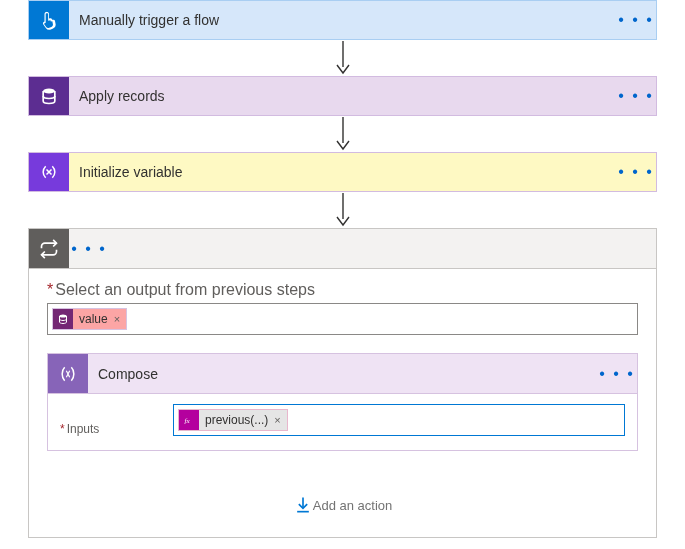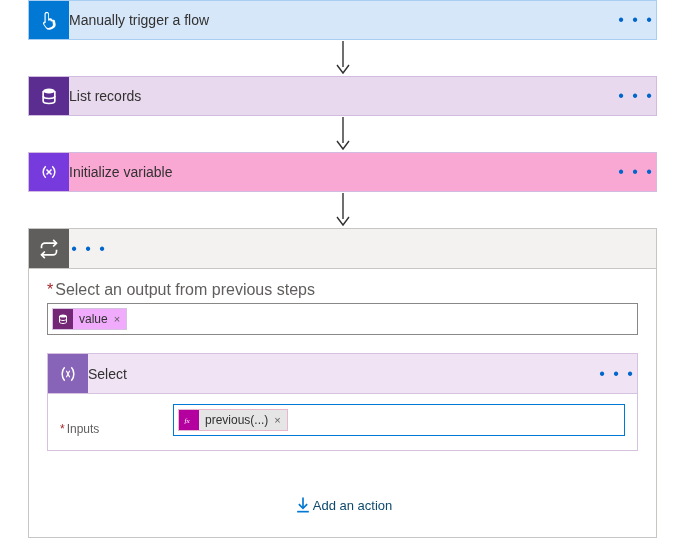--- a/index.html
+++ b/index.html
@@ -58,7 +58,7 @@
   .step-icon svg { width:20px; height:20px; }
   .step-title {
     flex: 1;
-    padding: 0 0;
+    padding: 0 10px;
     font-size: 14px;
     color: #323130;
   }

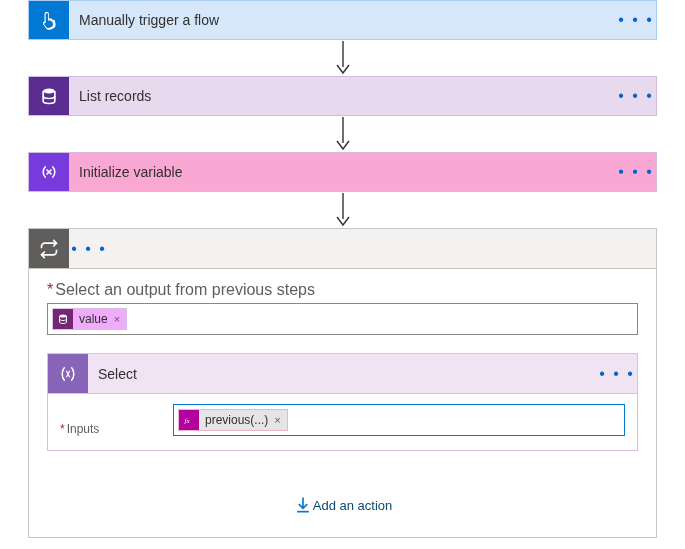--- a/index.html
+++ b/index.html
@@ -196,7 +196,7 @@
           <path d="M5 12v6c0 1.7 3.1 3 7 3s7-1.3 7-3v-6" fill="none" stroke="white" stroke-width="2"></path>
         </svg>
     </div>
-    <div class="step-title">List records</div>
+    <div class="step-title">Apply records</div>
     <div class="step-menu">• • •</div>
   </div>
 

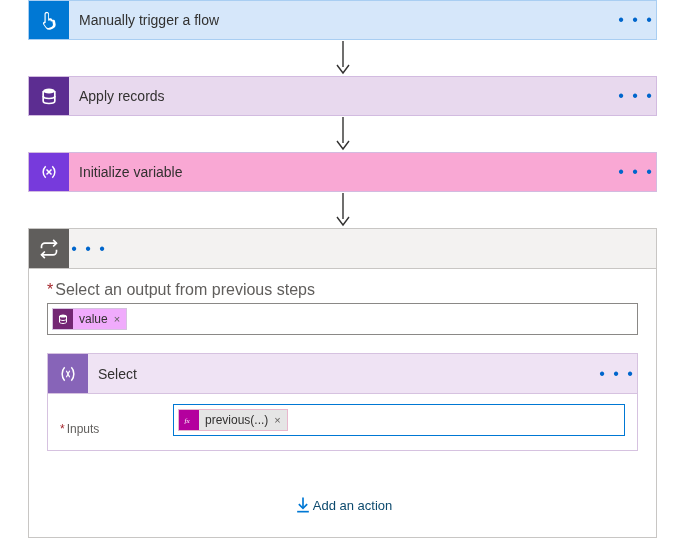--- a/index.html
+++ b/index.html
@@ -31,7 +31,7 @@
     border-color: #d2bbe0;
   }
   .step-card.action2 {
-    background: #f9a8d4;
+    background: #fef9c3;
     border-color: #d2bbe0;
   }
   .step-card.loop {

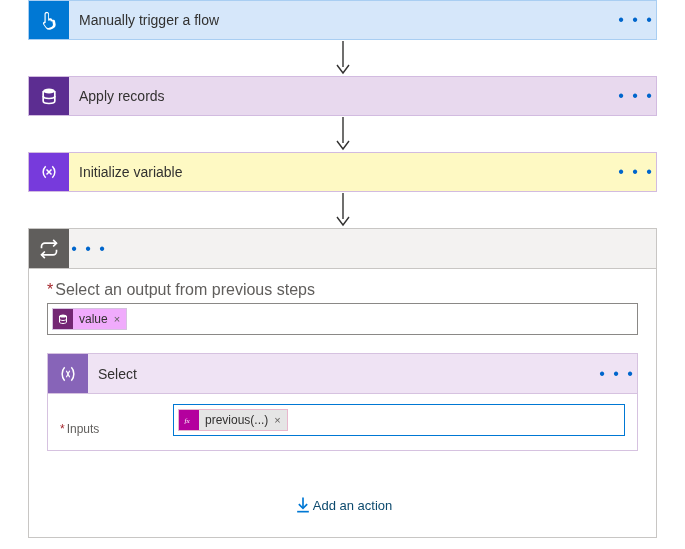--- a/index.html
+++ b/index.html
@@ -102,7 +102,7 @@
     display: inline-flex;
     align-items: center;
     border: 1px solid #d6c2e0;
-    background: #f0abfc;
+    background: #fca5a5;
     font-size: 12px;
     height: 22px;
     padding-right: 6px;

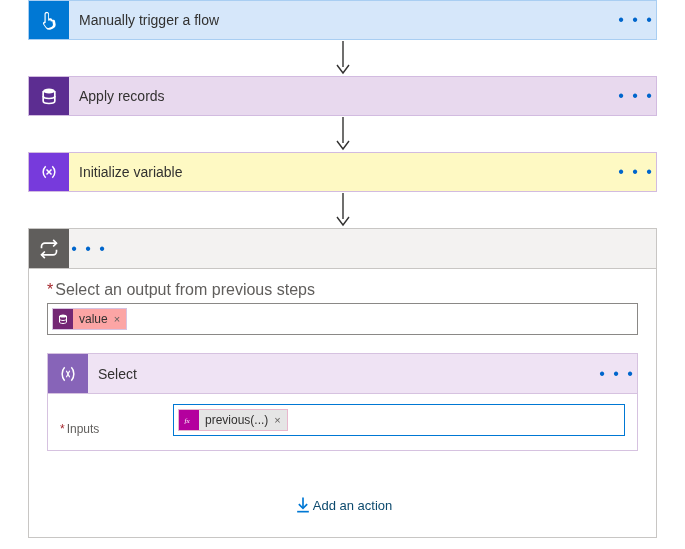--- a/index.html
+++ b/index.html
@@ -264,7 +264,7 @@
                 <path d="M10 8l4 8M14 8l-4 8" stroke-width="1.4"></path>
               </svg>
           </div>
-          <div class="step-title">Select</div>
+          <div class="step-title">Compose</div>
           <div class="step-menu">• • •</div>
         </div>
         <div class="inner-body">

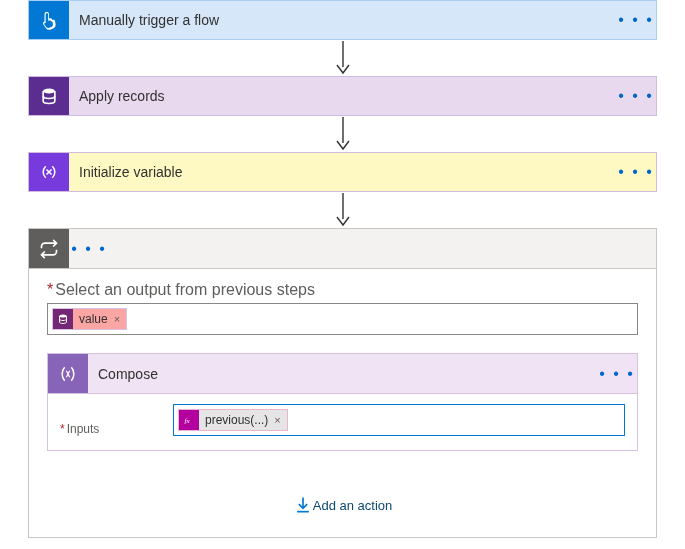--- a/index.html
+++ b/index.html
@@ -159,7 +159,7 @@
     justify-content:center;
     align-items:center;
     gap:0;
-    color:#0c4a6e;
+    color:#737373;
     font-size:13px;
     margin-top: 44px;
     cursor:pointer;

